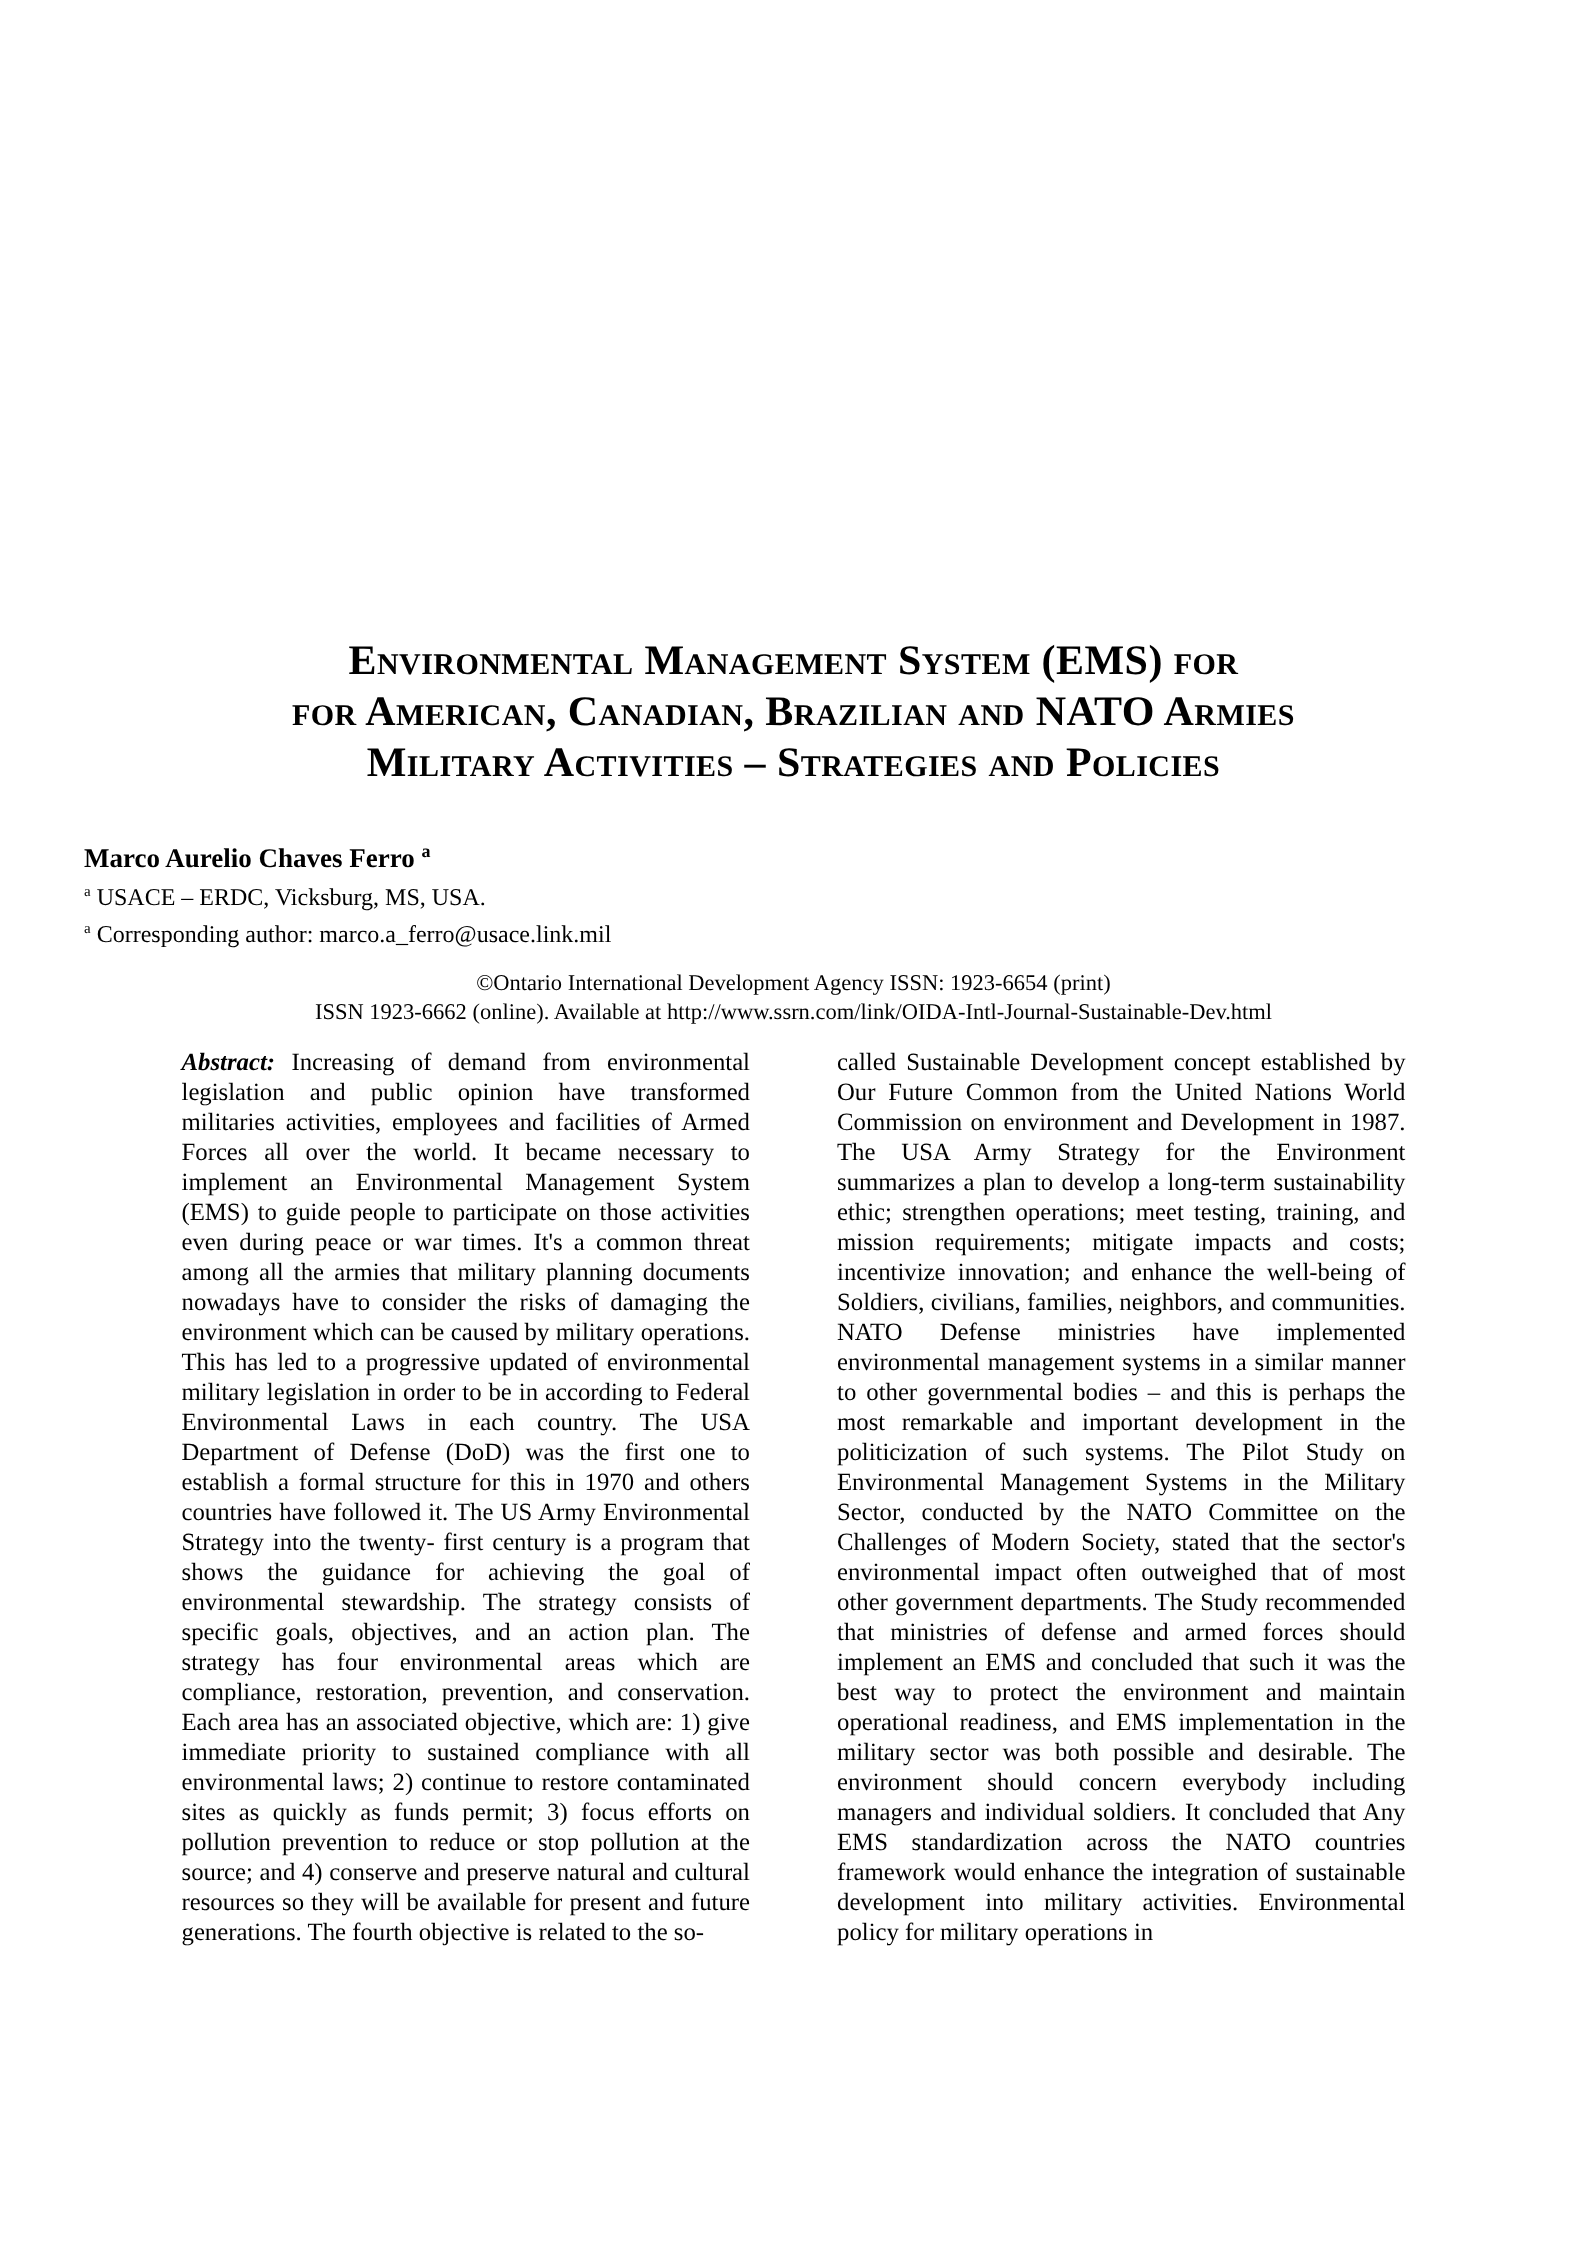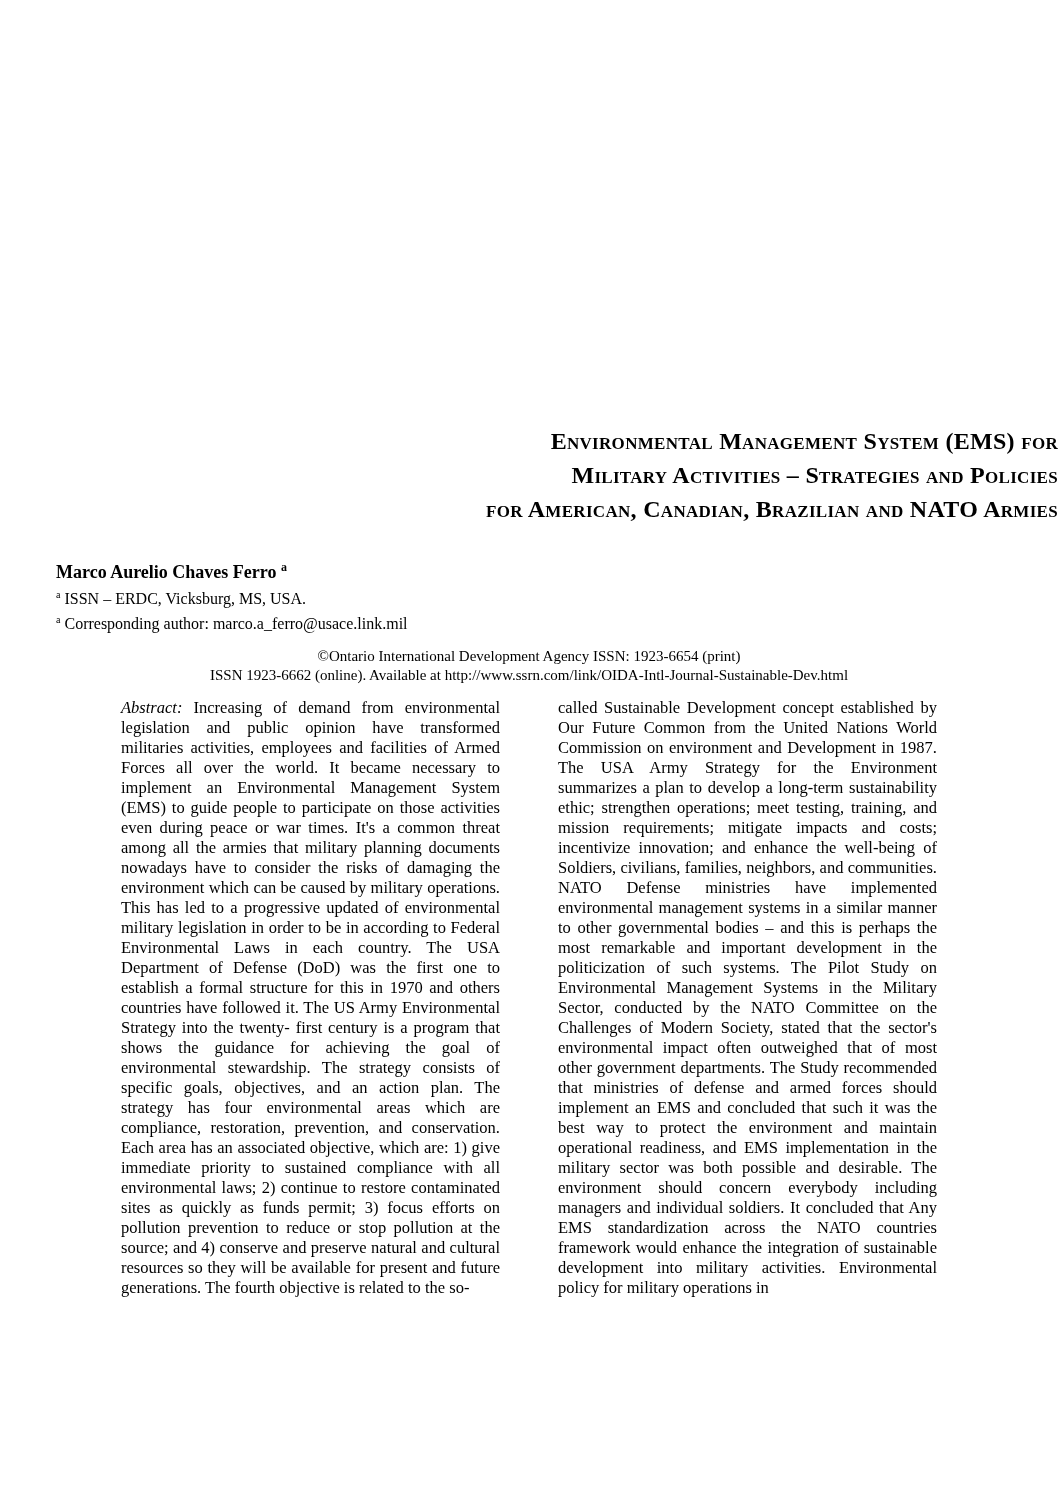--- a/index.html
+++ b/index.html
@@ -21,10 +21,10 @@
     top: 424px;
     left: 0;
     width: 100%;
-    text-align: right;
+    text-align: center;
     font-weight: bold;
     font-variant: small-caps;
-    font-size: 24px;
+    font-size: 28px;
     line-height: 34px;
     letter-spacing: 0.3px;
   }

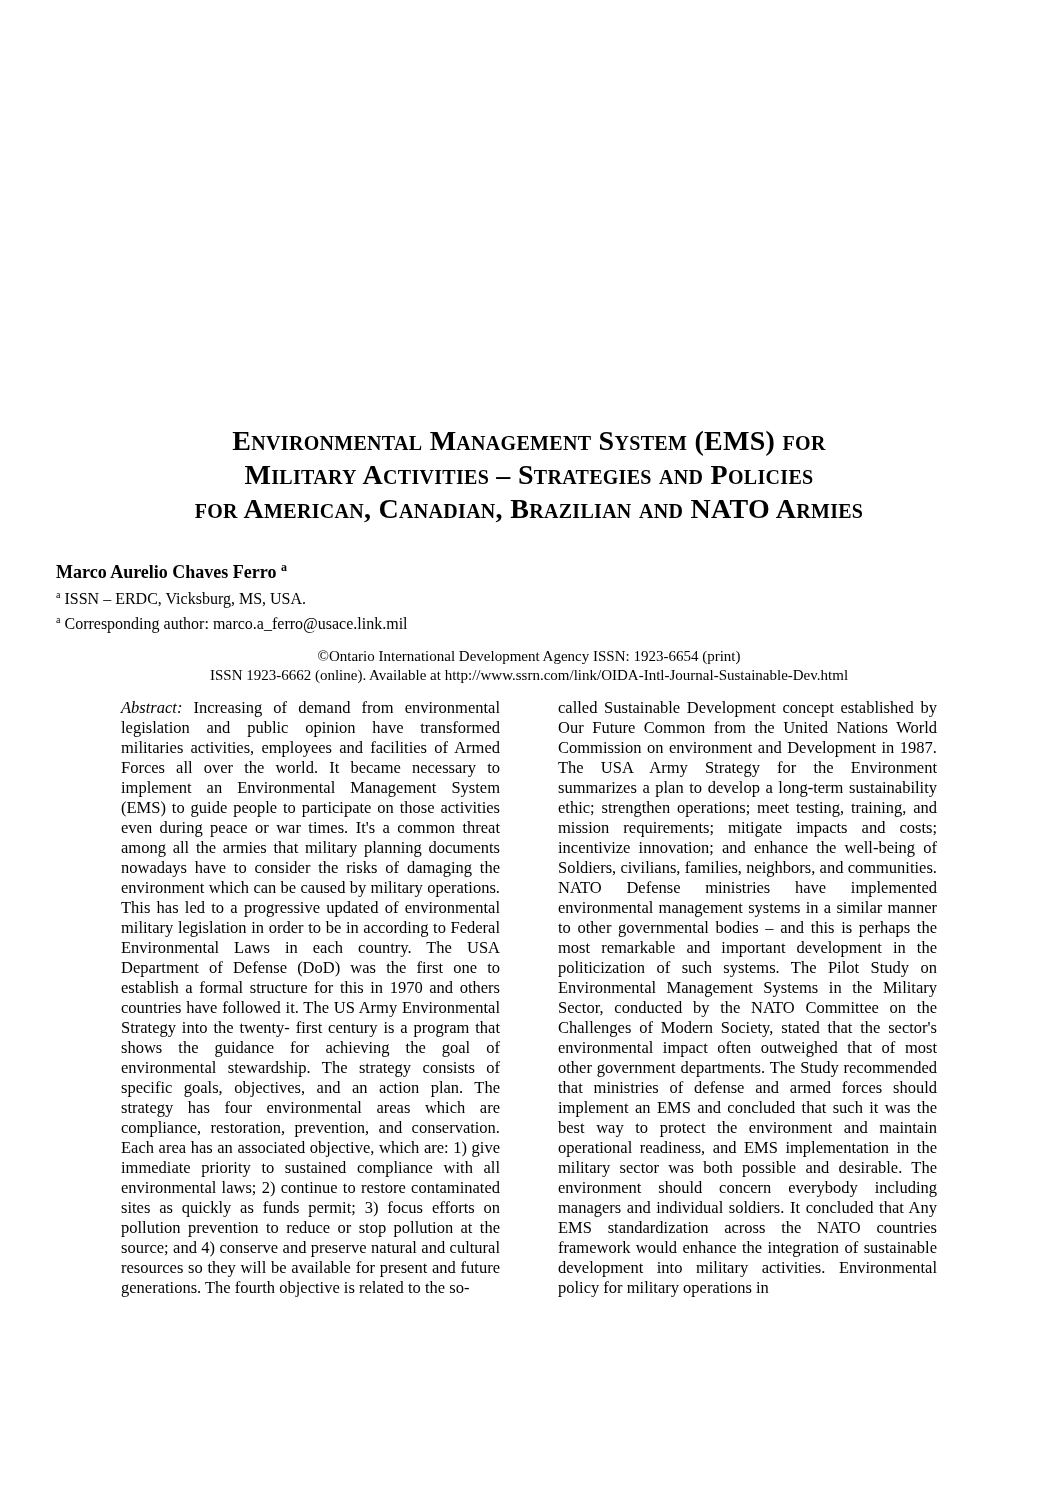--- a/index.html
+++ b/index.html
@@ -86,8 +86,8 @@
 
   <div class="title-block">
     <div>Environmental Management System (EMS) for</div>
+    <div>for American, Canadian, Brazilian and NATO Armies</div>
     <div>Military Activities – Strategies and Policies</div>
-    <div>for American, Canadian, Brazilian and NATO Armies</div>
   </div>
 
   <div class="author-block">

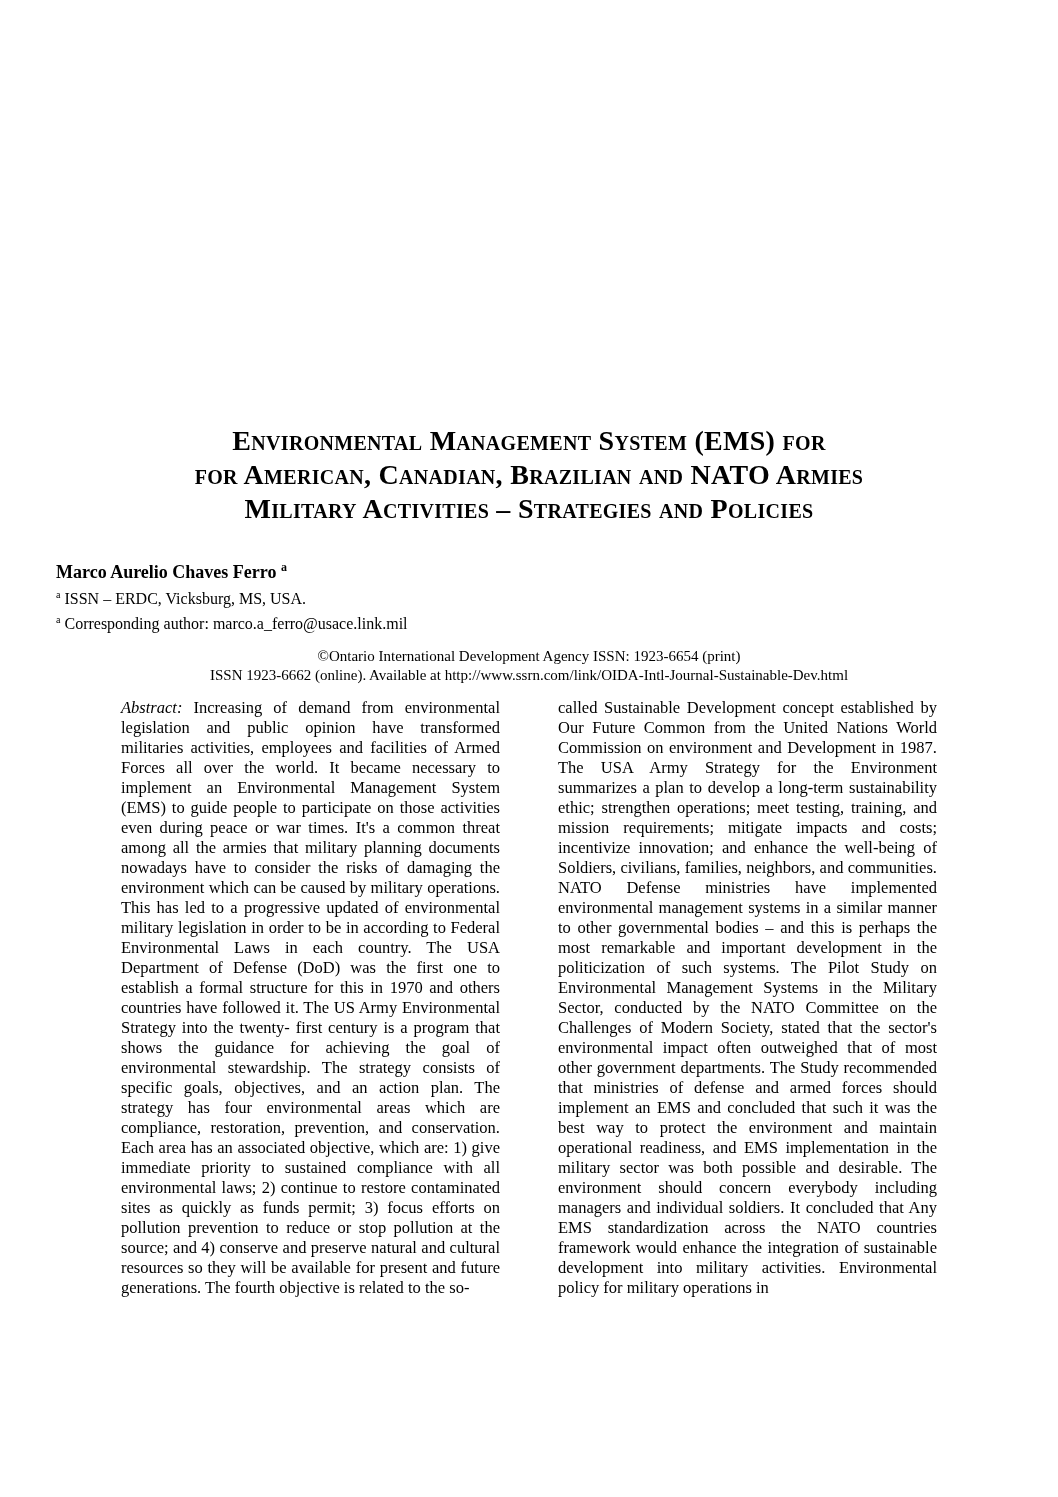--- a/index.html
+++ b/index.html
@@ -97,7 +97,7 @@
     </div>
     <div class="affiliation-line">
       <sup>a</sup>
-      <span>ISSN – ERDC, Vicksburg, MS, USA.</span>
+      <span>USACE – ERDC, Vicksburg, MS, USA.</span>
     </div>
     <div class="corresponding-line">
       <sup>a</sup>

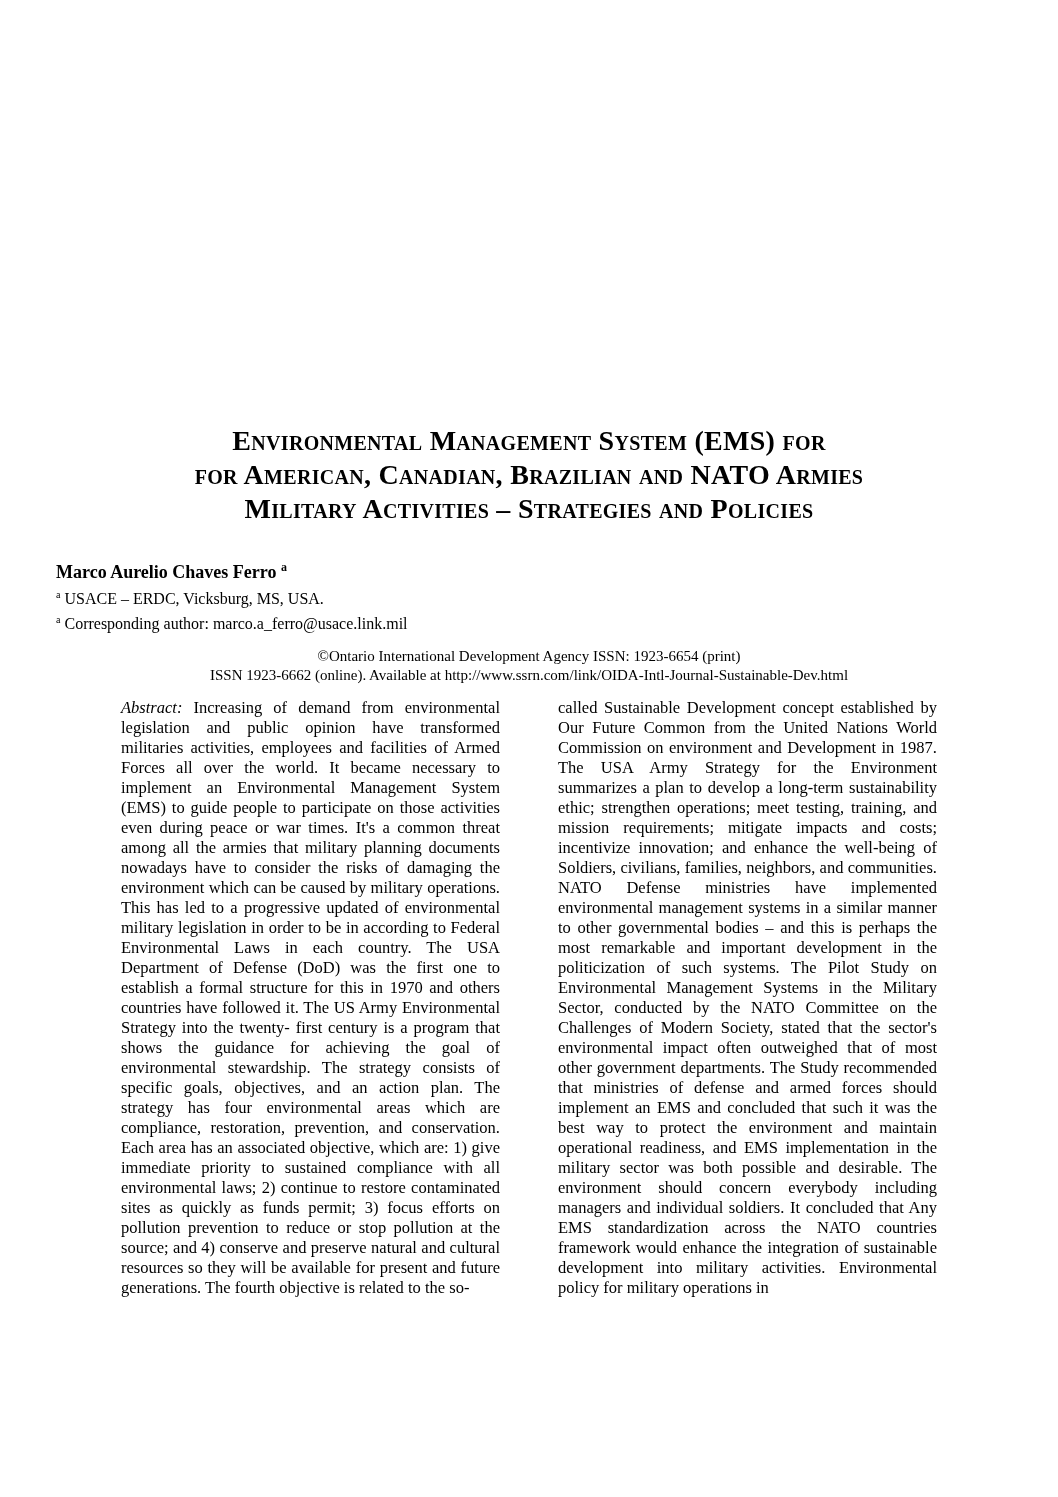--- a/index.html
+++ b/index.html
@@ -75,7 +75,7 @@
     line-height: 20px;
   }
   .abstract-label {
-    font-weight: normal;
+    font-weight: bold;
     font-style: italic;
   }
 </style>

